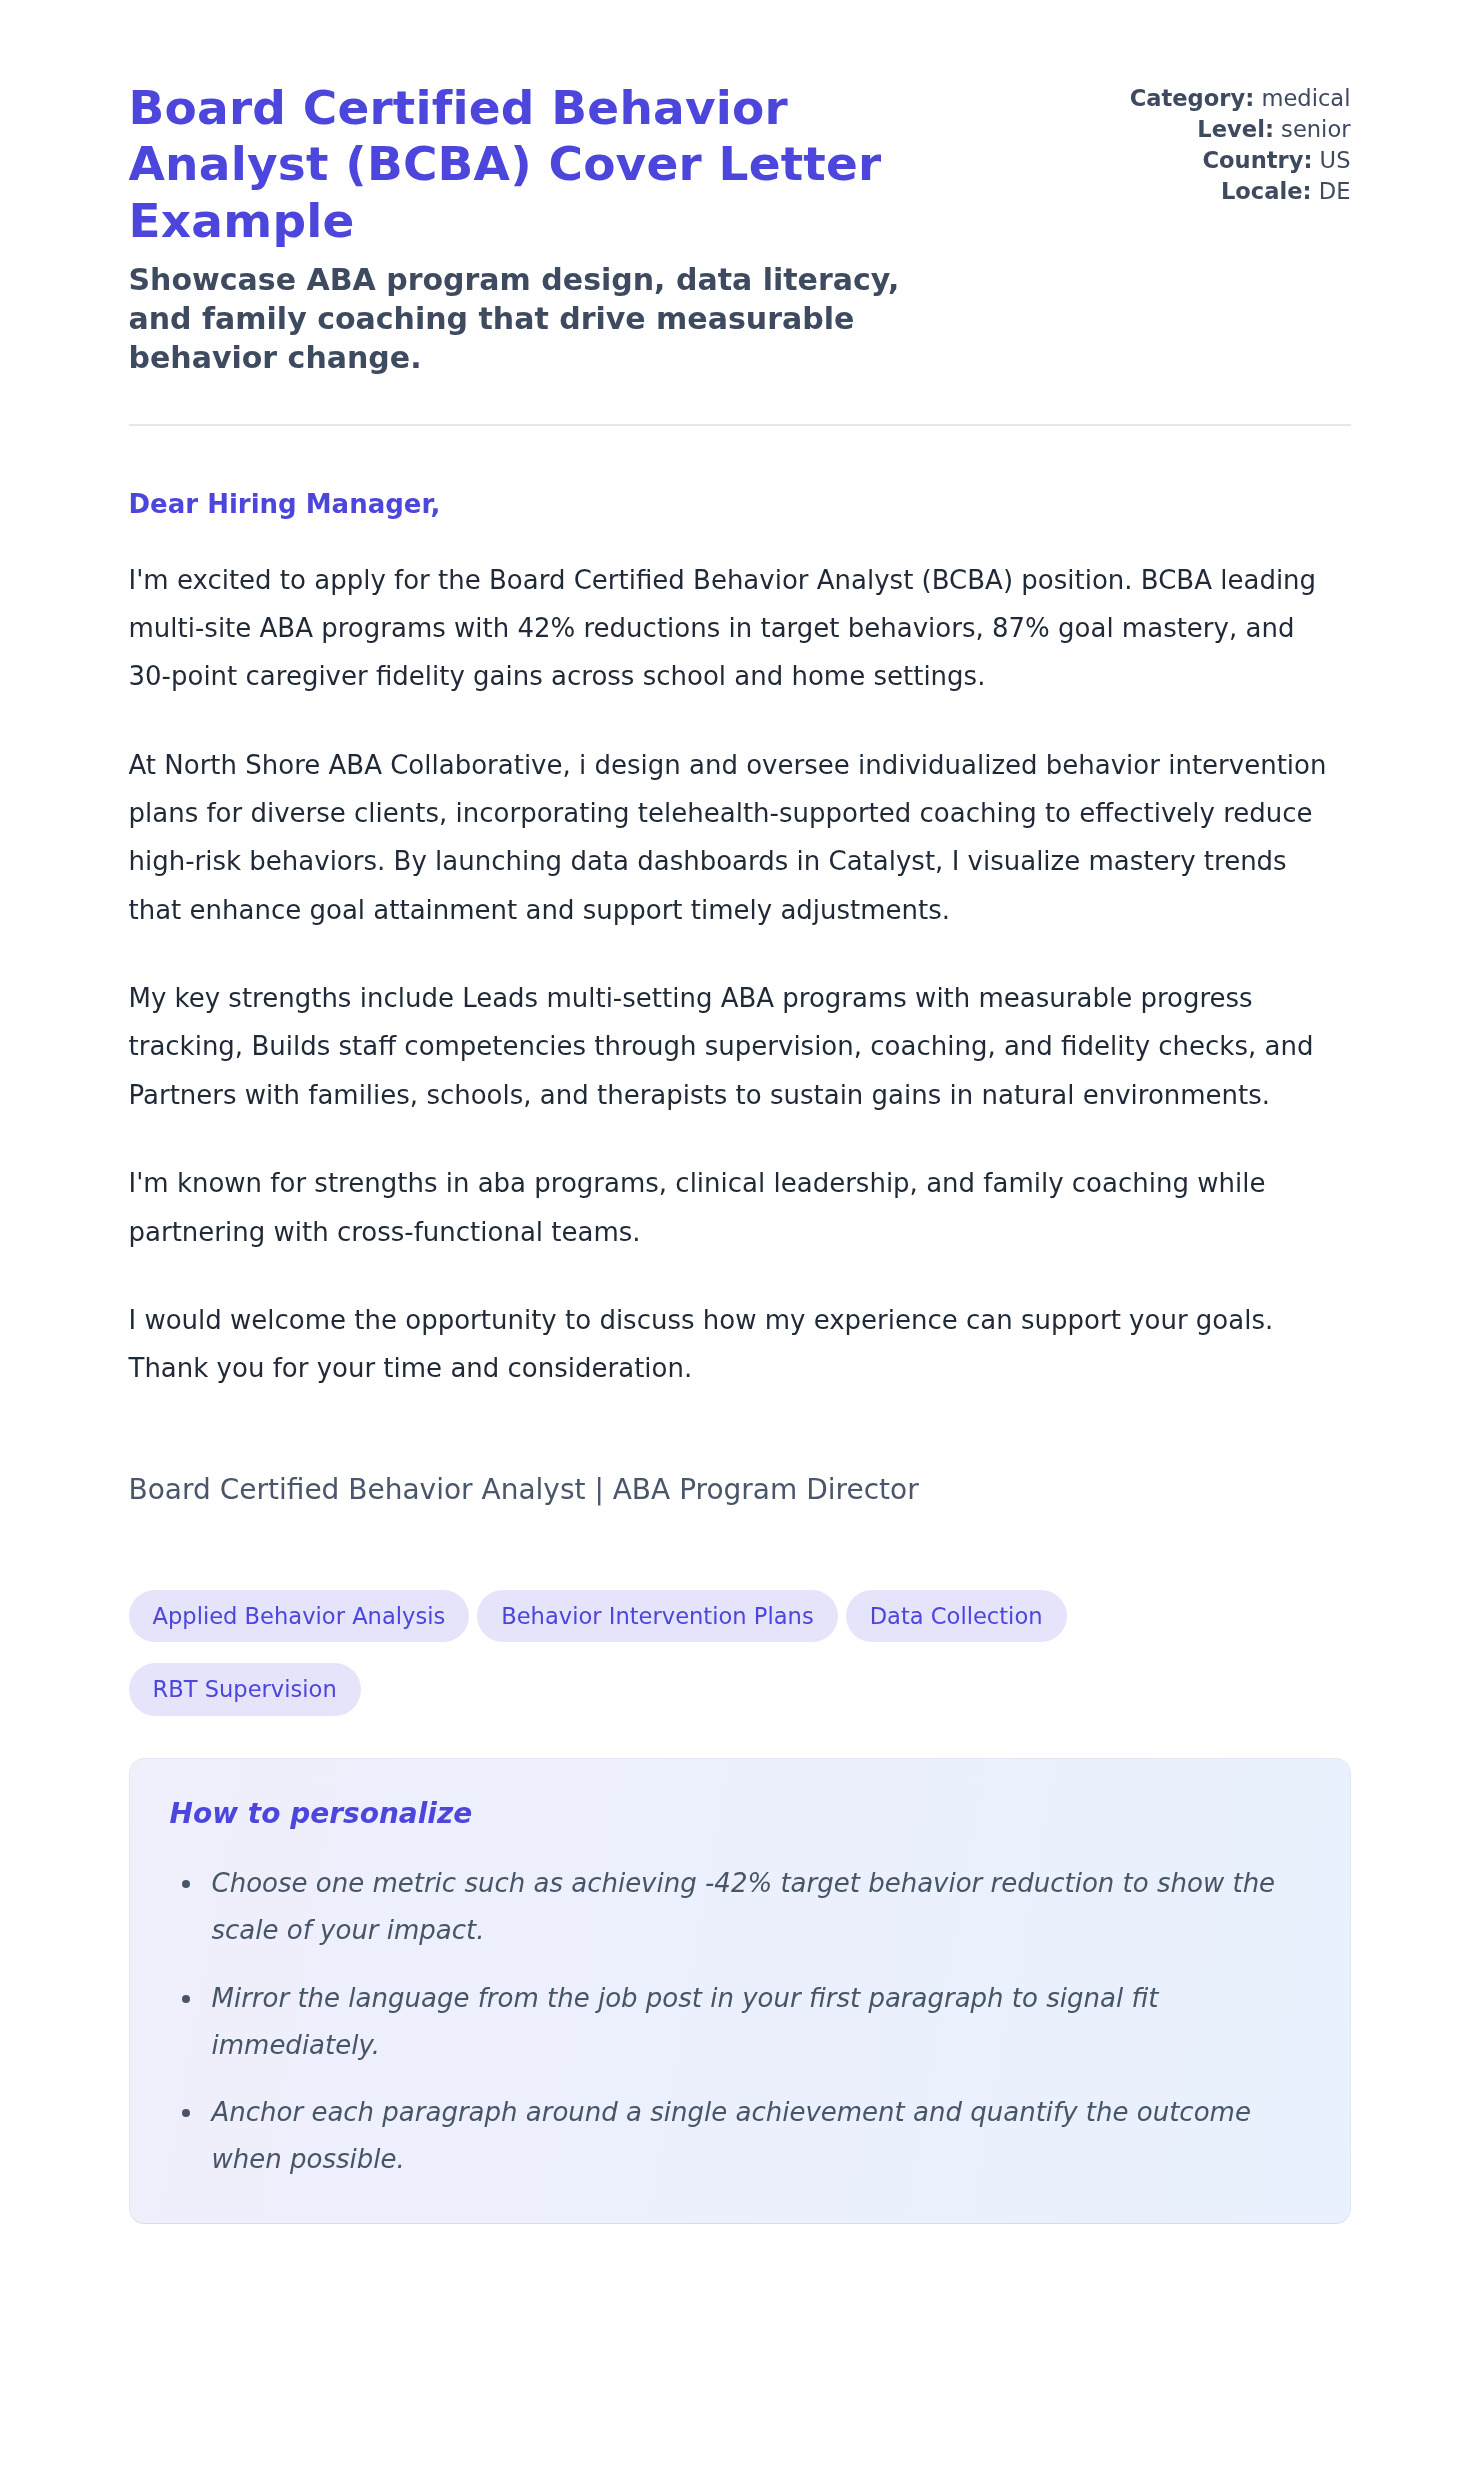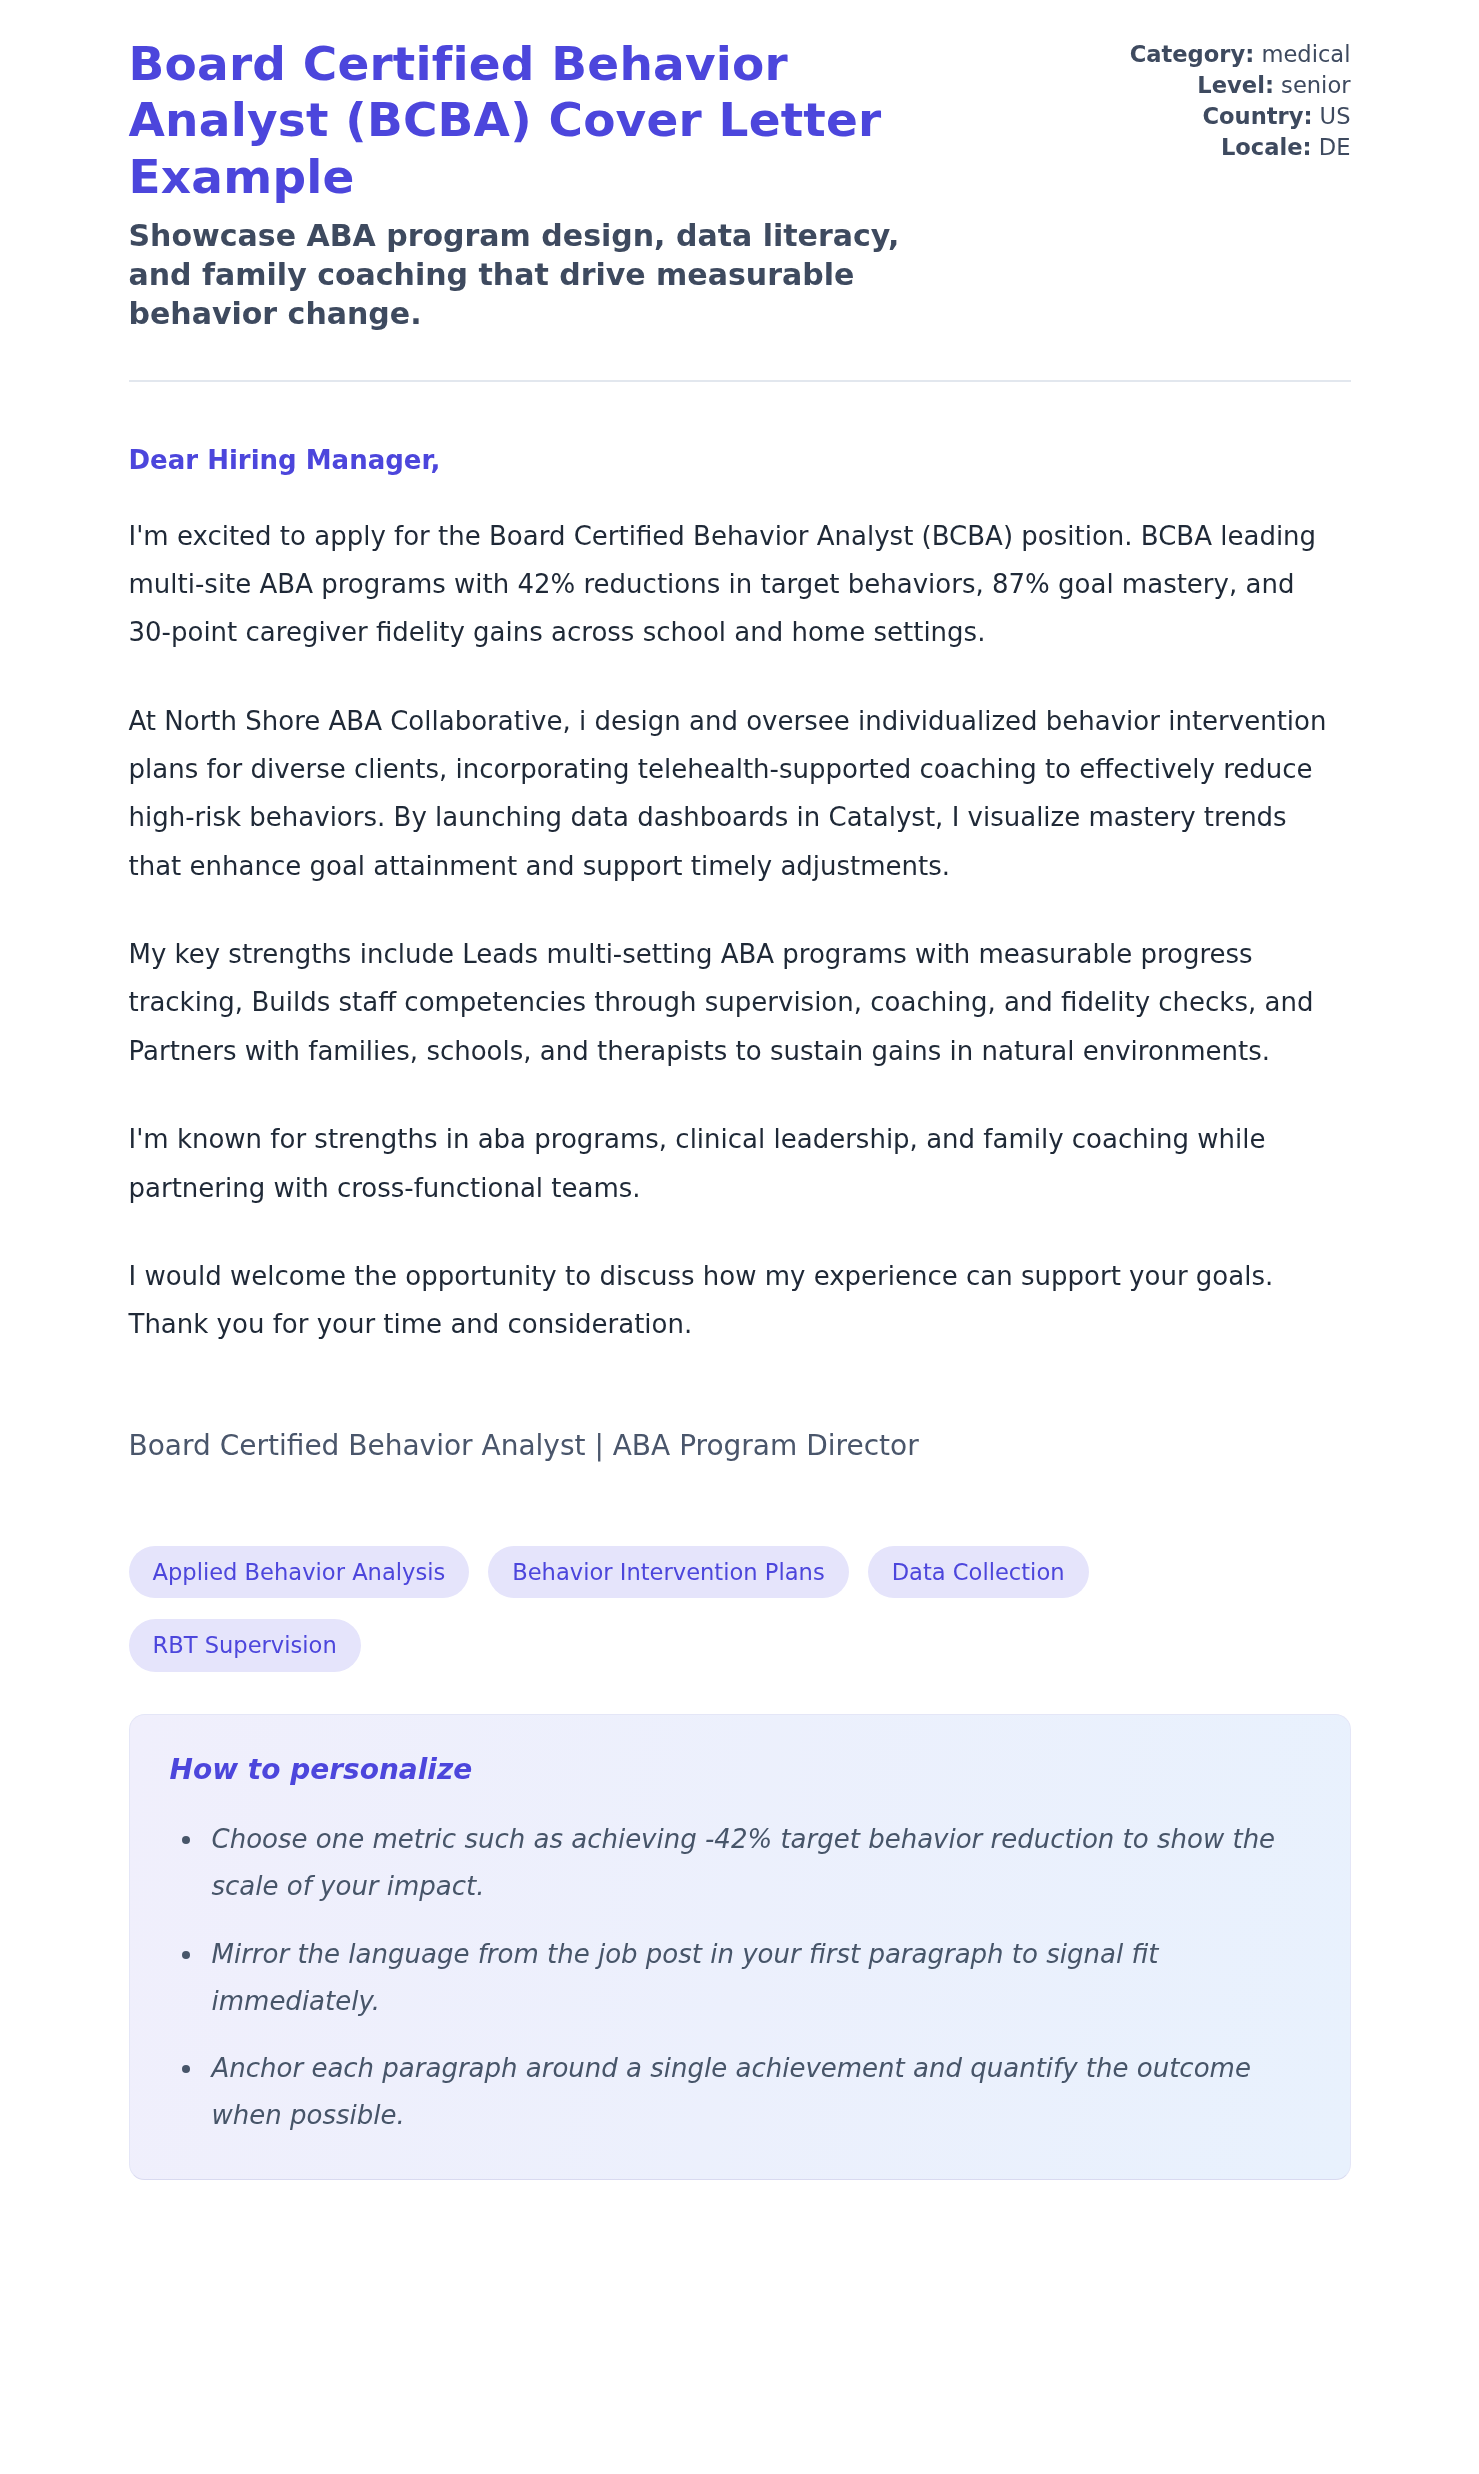--- a/index.html
+++ b/index.html
@@ -17,7 +17,7 @@
   .page {
     width: 1222px;
     margin: 0 auto;
-    padding-top: 36px;
+    padding-top: 80px;
   }
   
   .header {

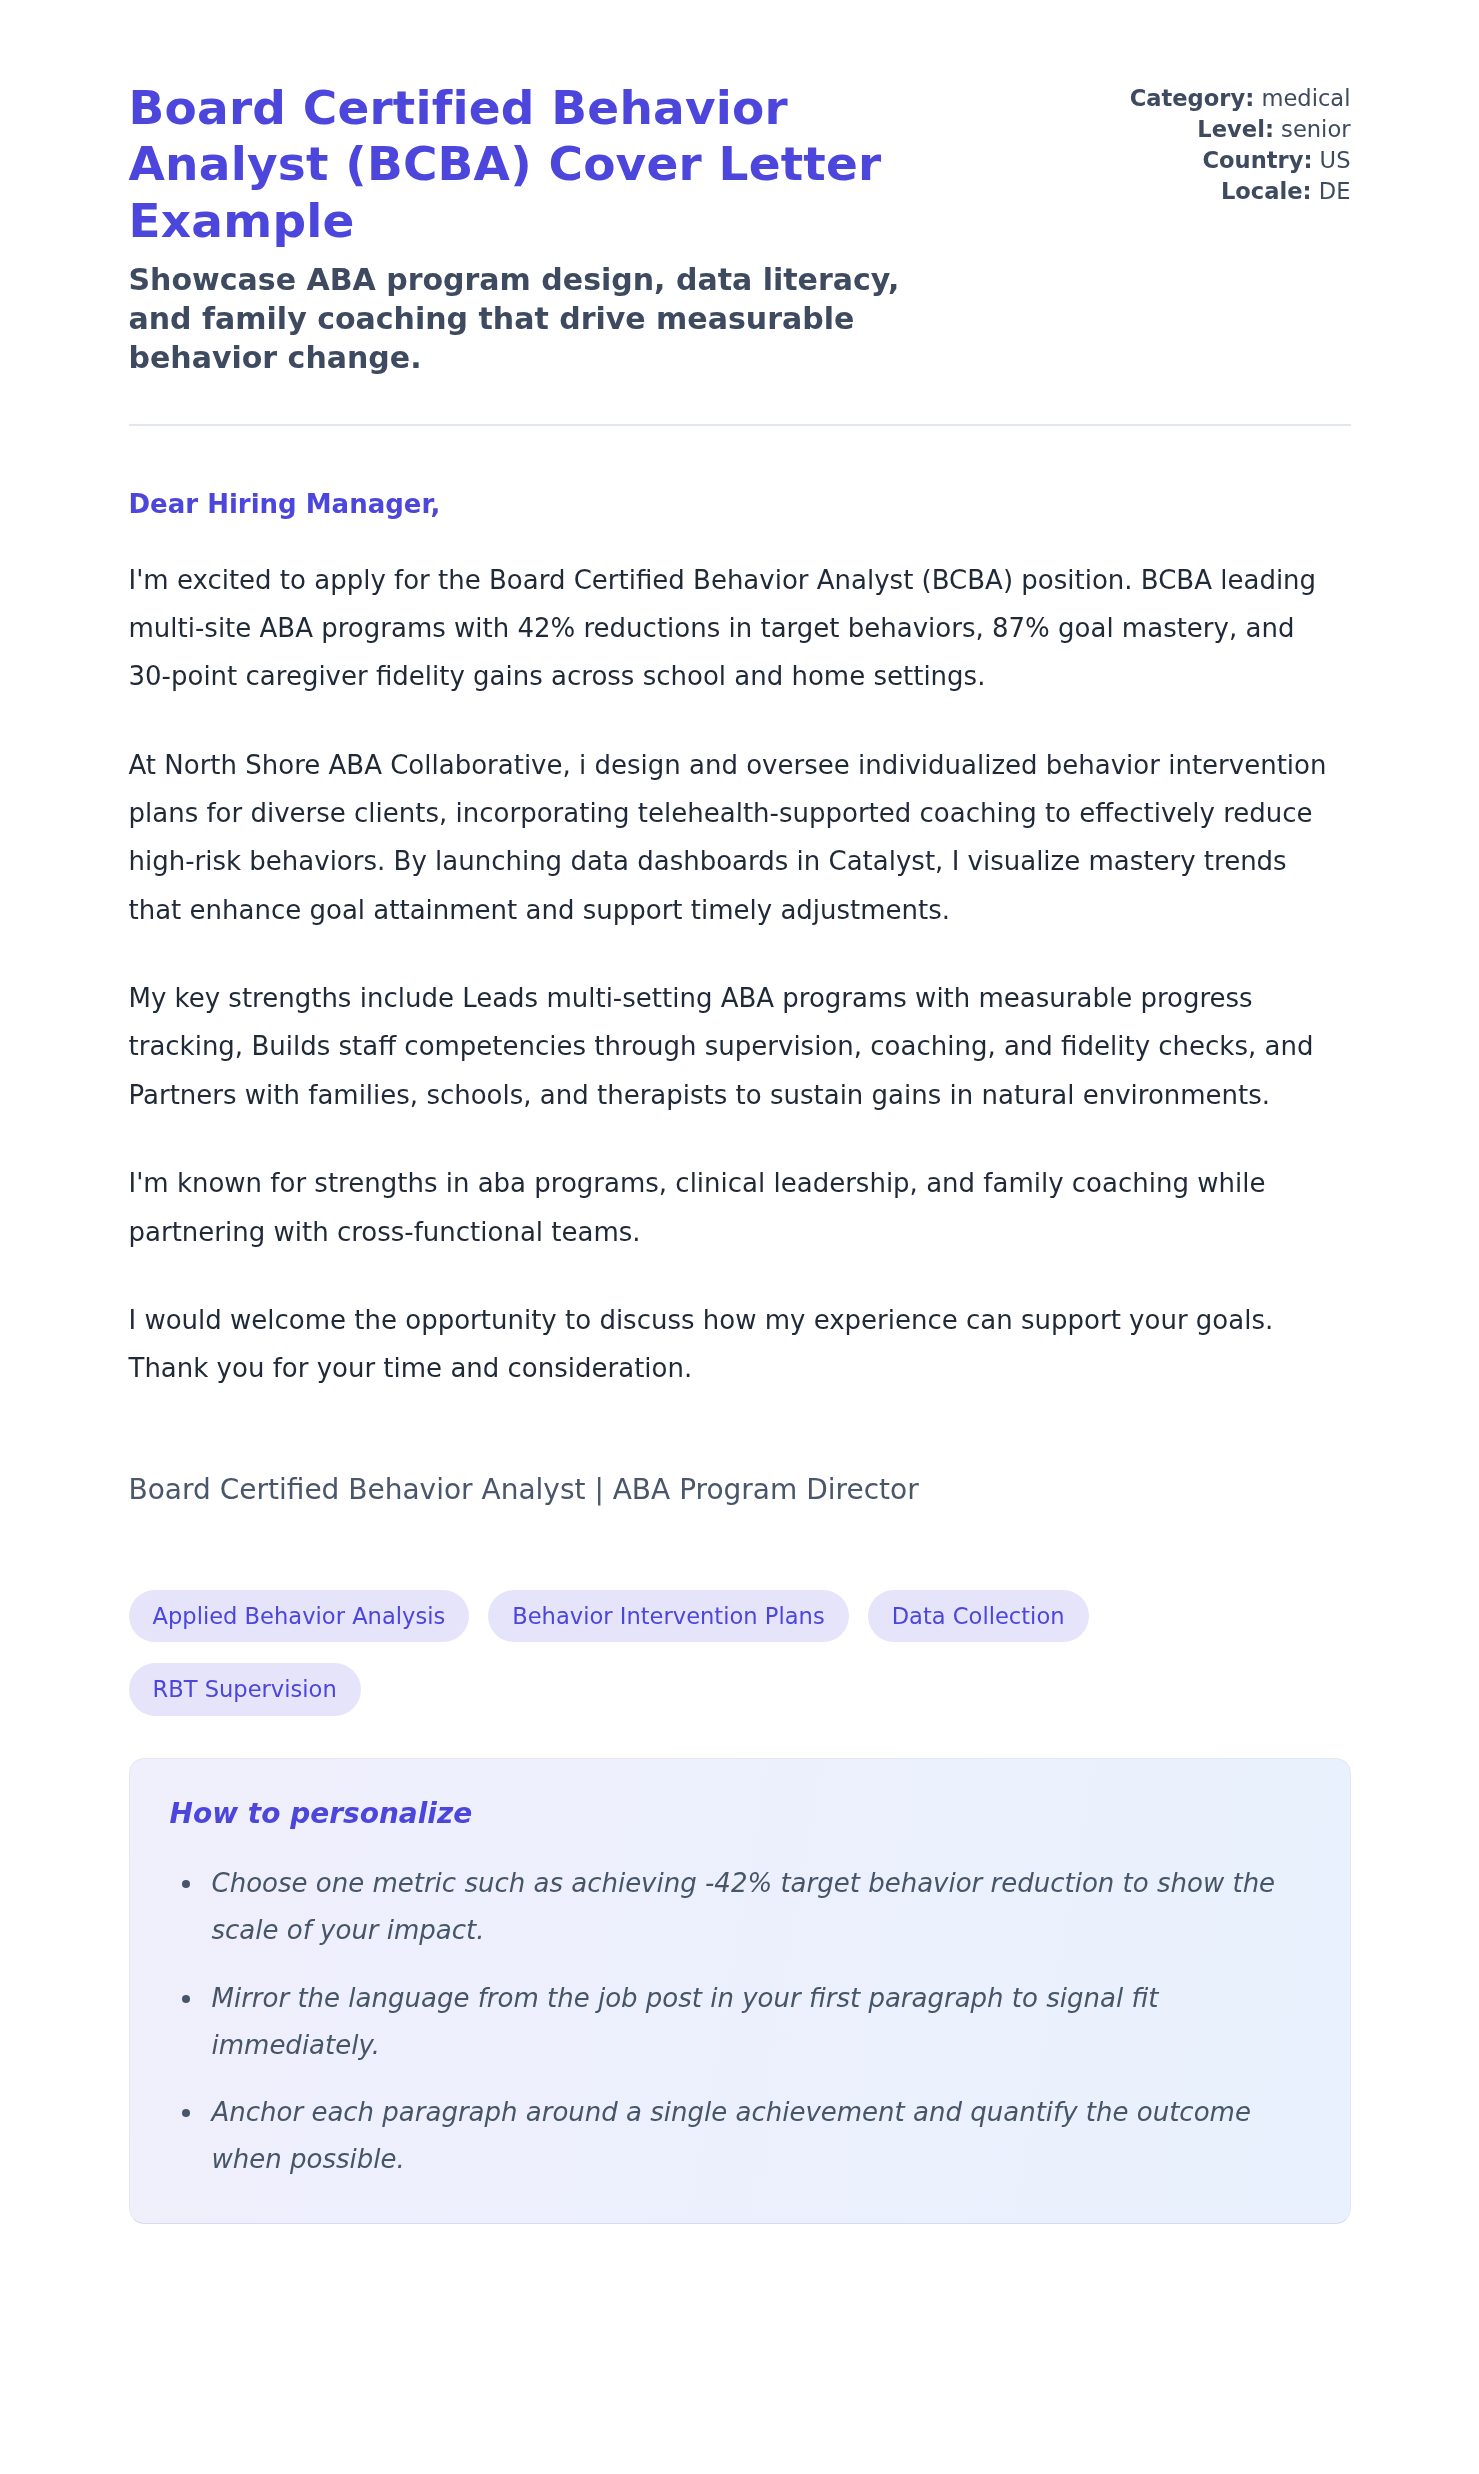--- a/index.html
+++ b/index.html
@@ -94,7 +94,7 @@
     margin-top: 84px;
     display: flex;
     flex-wrap: wrap;
-    gap: 21px 19px;
+    gap: 21px 8px;
     max-width: 1044px;
   }
   .tag {

